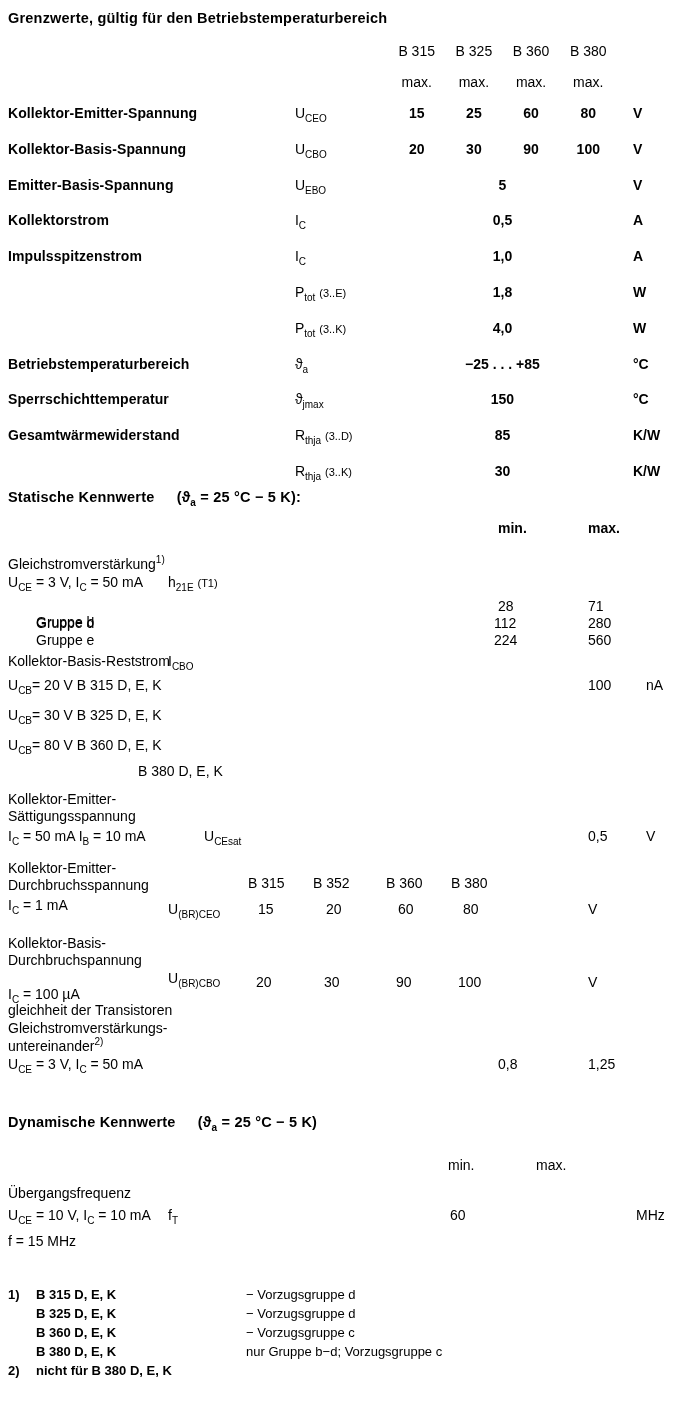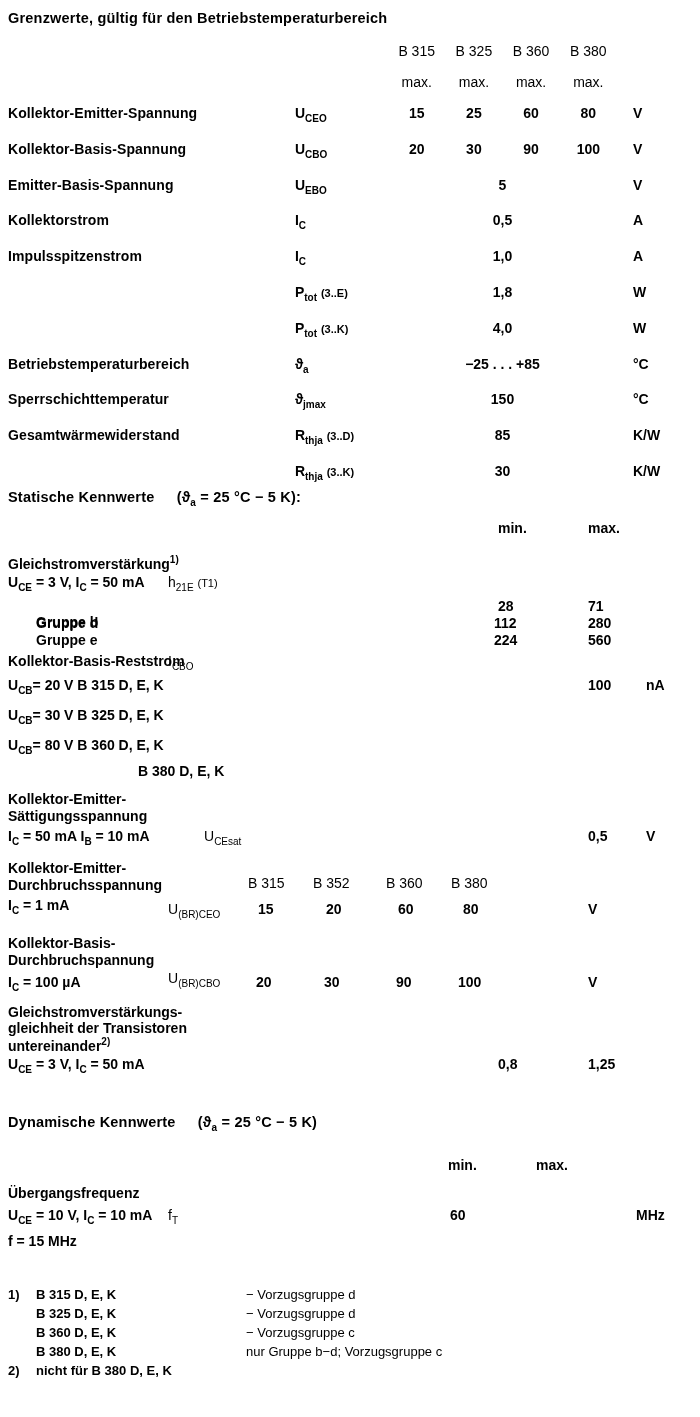--- a/index.html
+++ b/index.html
@@ -43,7 +43,7 @@
   #limits-table { left: 8px; top: 36px; width: 684px; }
   #limits-table td { font-size: 14px; line-height: 31px; height: 31px; }
   .lbl { width: 290px; font-weight: bold; font-size: 14px; letter-spacing: 0.1px; }
-  .sym { width: 95px; font-weight: bold; }
+  .sym { width: 95px; font-weight: normal; }
   .colh { text-align: left; font-weight: normal; font-size: 14px; }
   .num { text-align: center; width: 58px; font-weight: bold; }
   .unit { text-align: left; padding-left: 16px; font-weight: bold; width: 60px; }

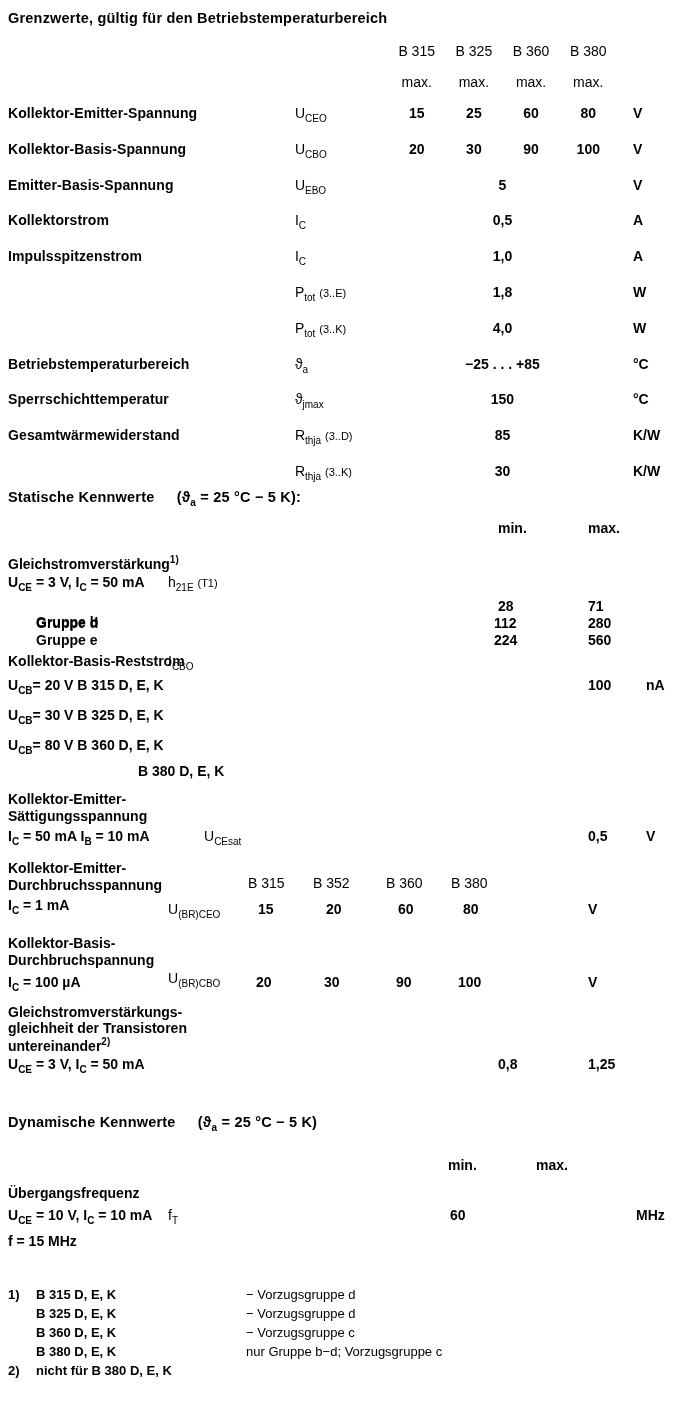--- a/index.html
+++ b/index.html
@@ -57,7 +57,7 @@
   #statische-title { left: 8px; top: 489px; }
   #stat-block { left: 8px; top: 520px; width: 684px; font-size: 14px; }
   #stat-block .minmax { font-weight: bold; }
-  .b { font-weight: bold; }
+  .b { font-weight: normal; }
   .row { position: relative; }
 
   

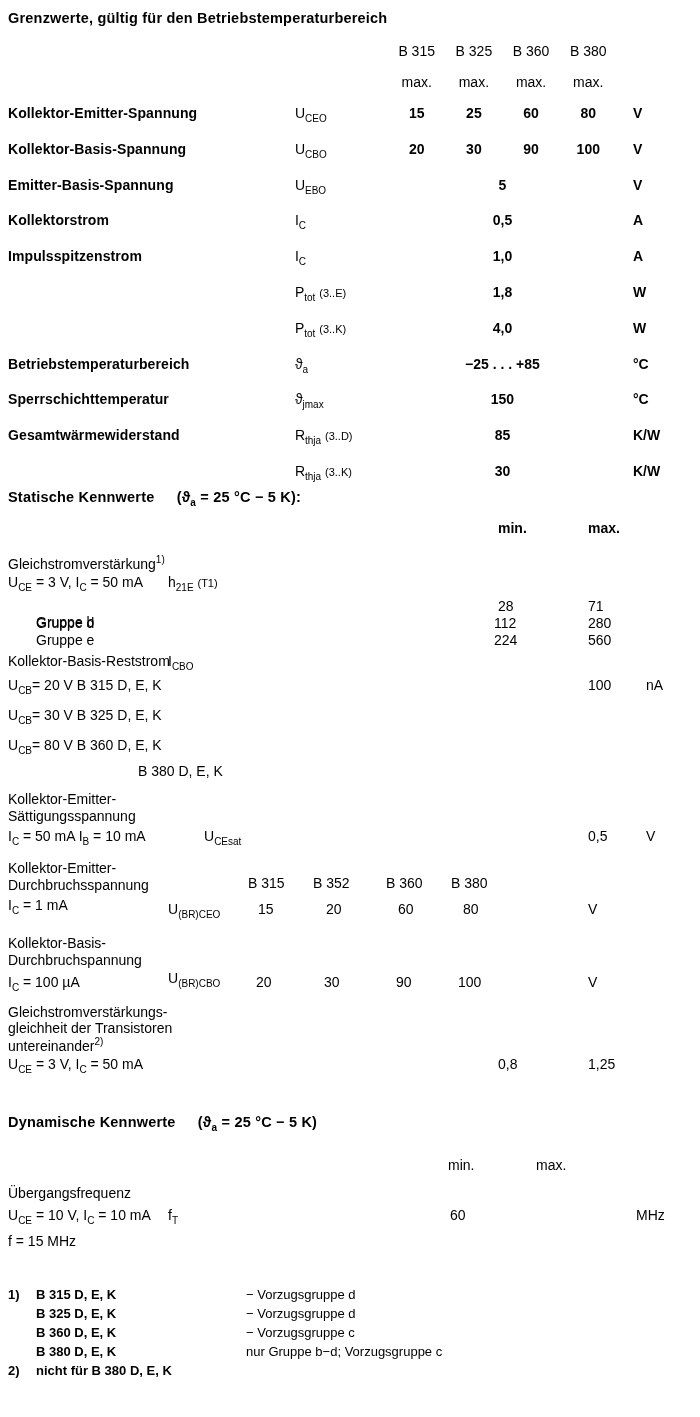--- a/index.html
+++ b/index.html
@@ -278,7 +278,7 @@
       <span class="abs b" style="left:0; top:0">Durchbruchspannung</span>
     </div>
     <div class="row" style="height:32px">
-      <span class="abs b" style="left:0; top:4px">I<sub>C</sub> = 100 µA</span>
+      <span class="abs b" style="left:0; top:16px">I<sub>C</sub> = 100 µA</span>
       <span class="abs" style="left:160px; top:0">U<sub>(BR)CBO</sub></span>
       <span class="abs b" style="left:248px; top:4px">20</span>
       <span class="abs b" style="left:316px; top:4px">30</span>

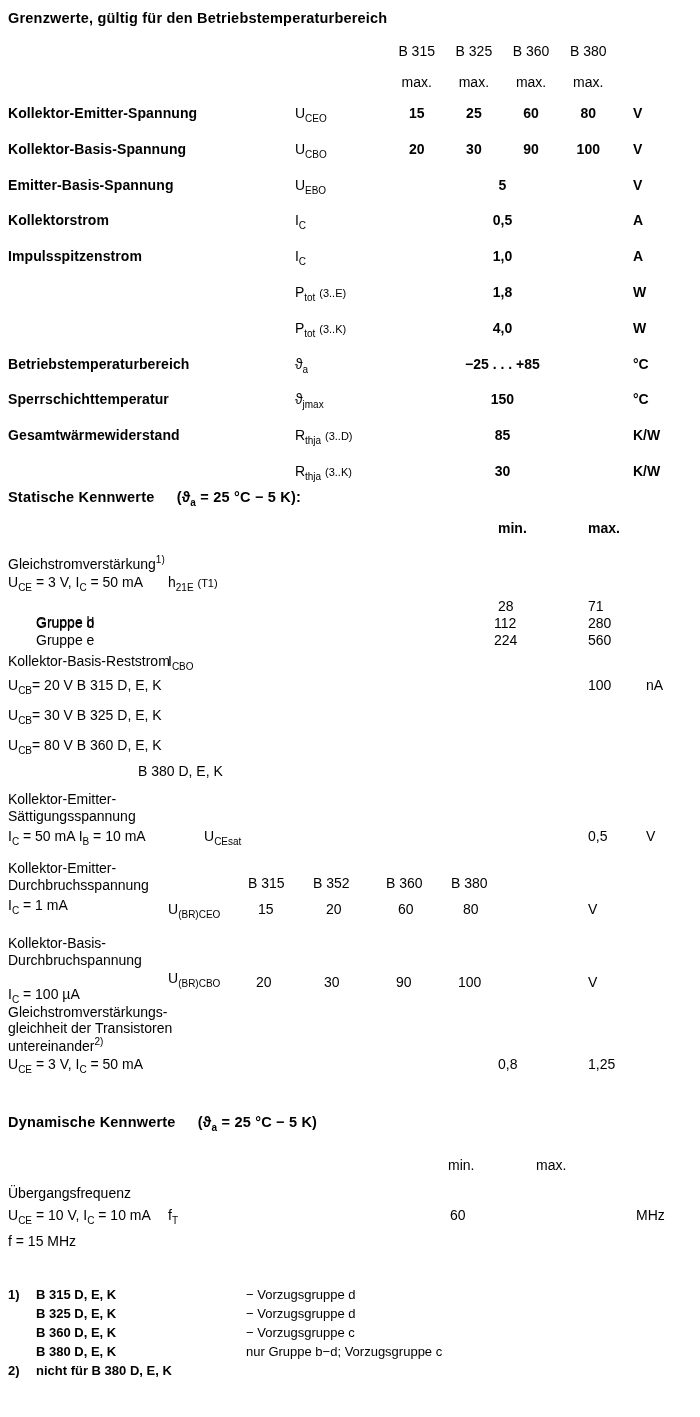--- a/index.html
+++ b/index.html
@@ -287,11 +287,11 @@
       <span class="abs b" style="left:580px; top:4px">V</span>
     </div>
 
+    <div class="row" style="height:16px">
+      <span class="abs b" style="left:0; top:0">gleichheit der Transistoren</span>
+    </div>
     <div class="row" style="height:16px; margin-top:2px">
       <span class="abs b" style="left:0; top:0">Gleichstromverstärkungs-</span>
-    </div>
-    <div class="row" style="height:16px">
-      <span class="abs b" style="left:0; top:0">gleichheit der Transistoren</span>
     </div>
     <div class="row" style="height:20px">
       <span class="abs b" style="left:0; top:0"><span>untereinander</span><sup>2)</sup></span>

